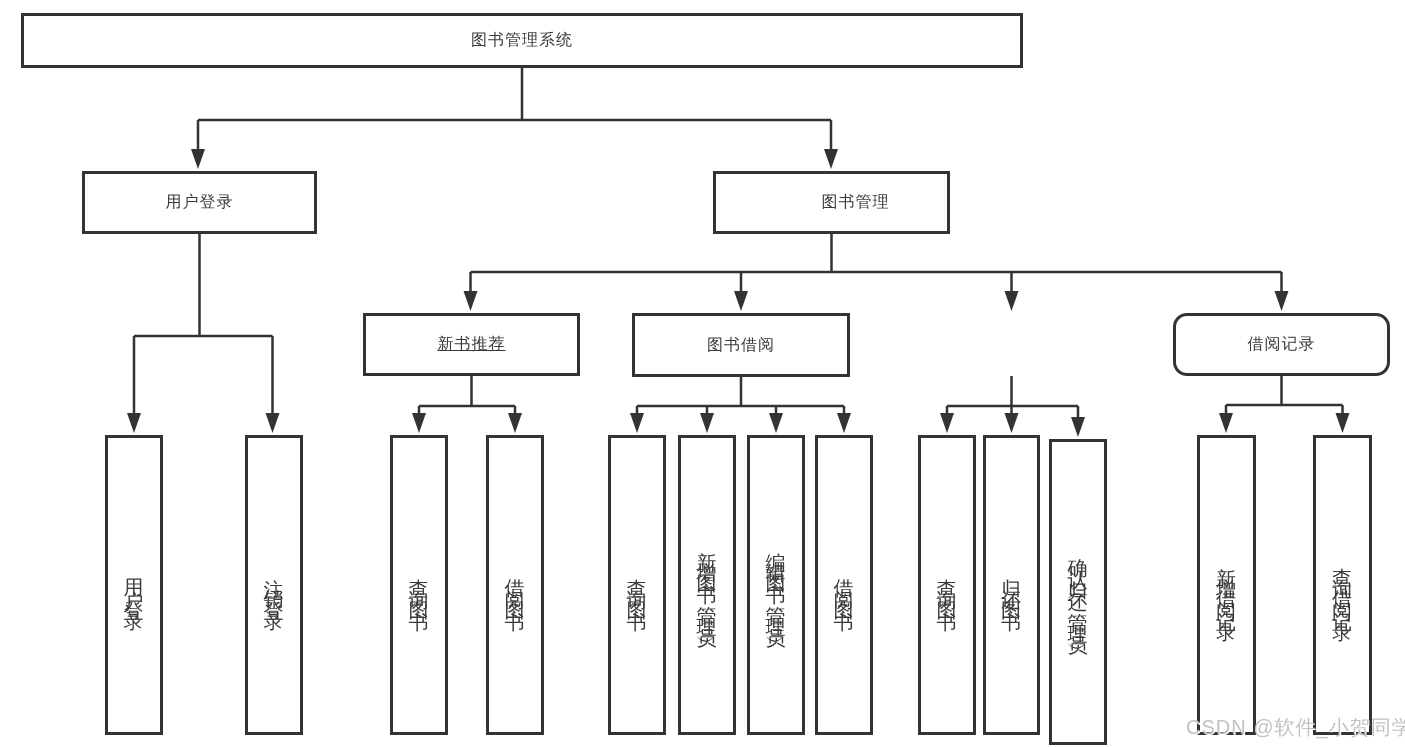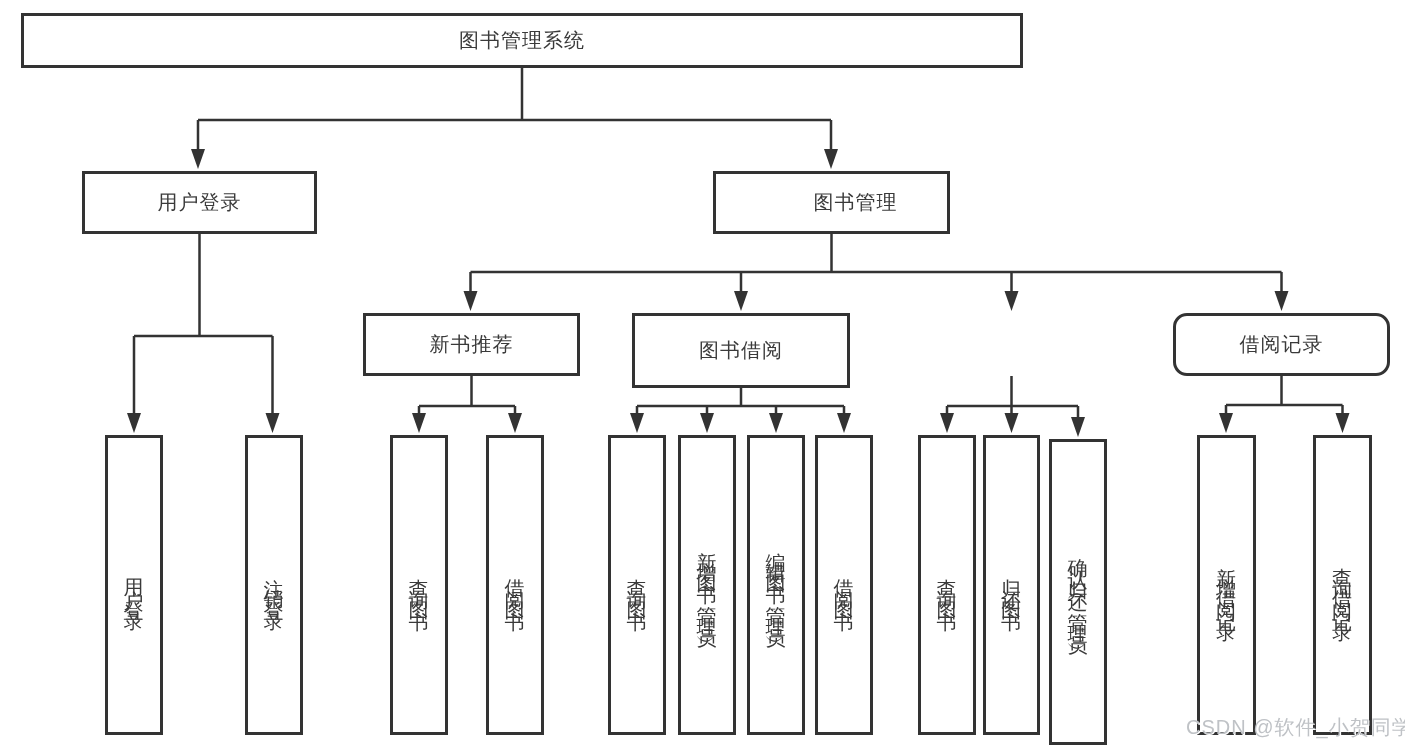--- a/index.html
+++ b/index.html
@@ -24,7 +24,7 @@
     display: flex;
     align-items: center;
     justify-content: center;
-    font-size: 20px;
+    font-size: 16px;
     letter-spacing: 1px;
     color: #3a3a3a;
   }

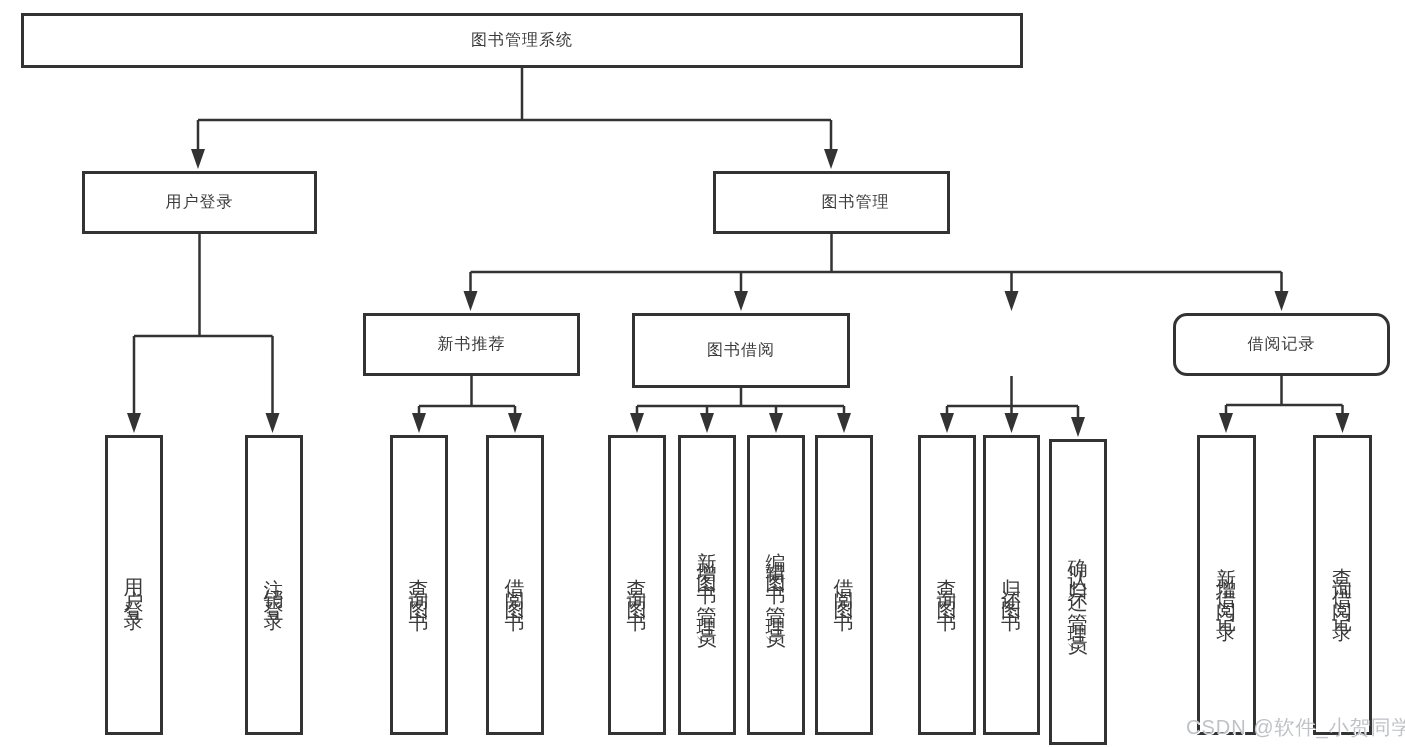--- a/index.html
+++ b/index.html
@@ -107,7 +107,7 @@
   <div class="hnode" style="left:82px; top:171px; width:235px; height:63px;">用户登录</div>
   <div class="hnode" style="left:713px; top:171px; width:237px; height:63px;padding-left:48px;">图书管理</div>
 
-  <div class="hnode" style="left:363px; top:313px; width:217px; height:63px;">新书推荐</div>
+  <div class="hnode" style="left:363px; top:313px; width:217px; height:63px;text-decoration:underline;">新书推荐</div>
   <div class="hnode" style="left:632px; top:313px; width:218px; height:75px;text-align:center;">图书借阅</div>
   <div class="hnode" style="left:1173px; top:313px; width:217px; height:63px;border-radius:14px;">借阅记录</div>
 

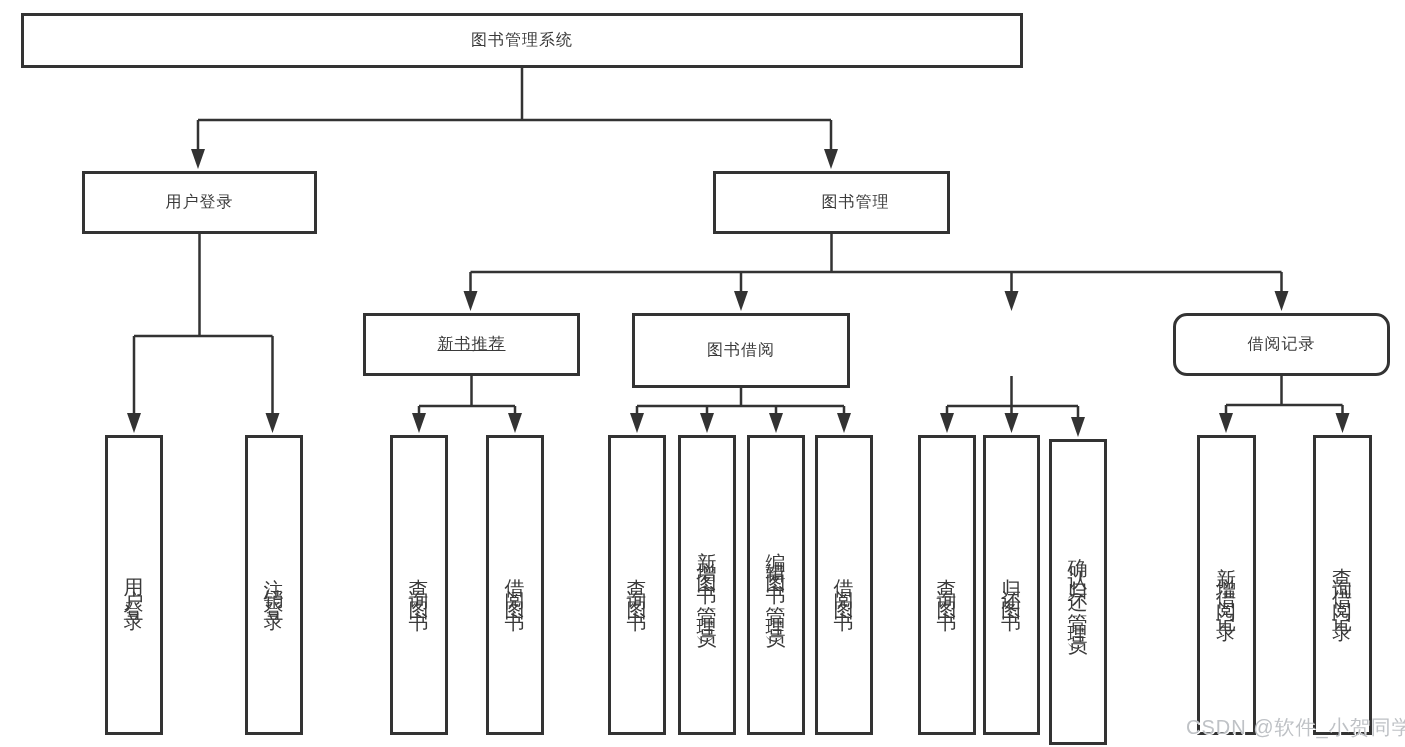--- a/index.html
+++ b/index.html
@@ -108,7 +108,7 @@
   <div class="hnode" style="left:713px; top:171px; width:237px; height:63px;padding-left:48px;">图书管理</div>
 
   <div class="hnode" style="left:363px; top:313px; width:217px; height:63px;text-decoration:underline;">新书推荐</div>
-  <div class="hnode" style="left:632px; top:313px; width:218px; height:75px;text-align:center;">图书借阅</div>
+  <div class="hnode" style="left:632px; top:313px; width:218px; height:64px;text-align:center;">图书借阅</div>
   <div class="hnode" style="left:1173px; top:313px; width:217px; height:63px;border-radius:14px;">借阅记录</div>
 
   <div class="vnode" style="left:105px; top:435px; width:58px; height:300px;">

